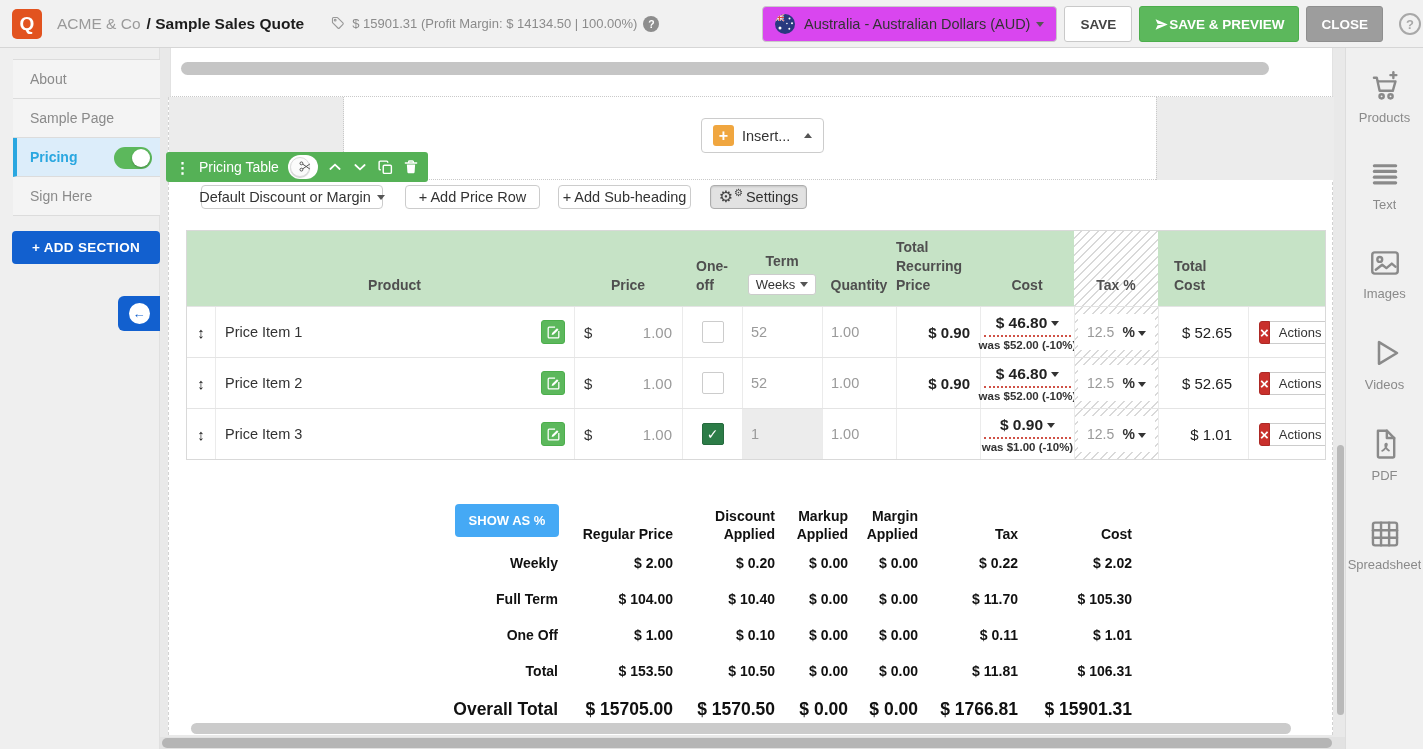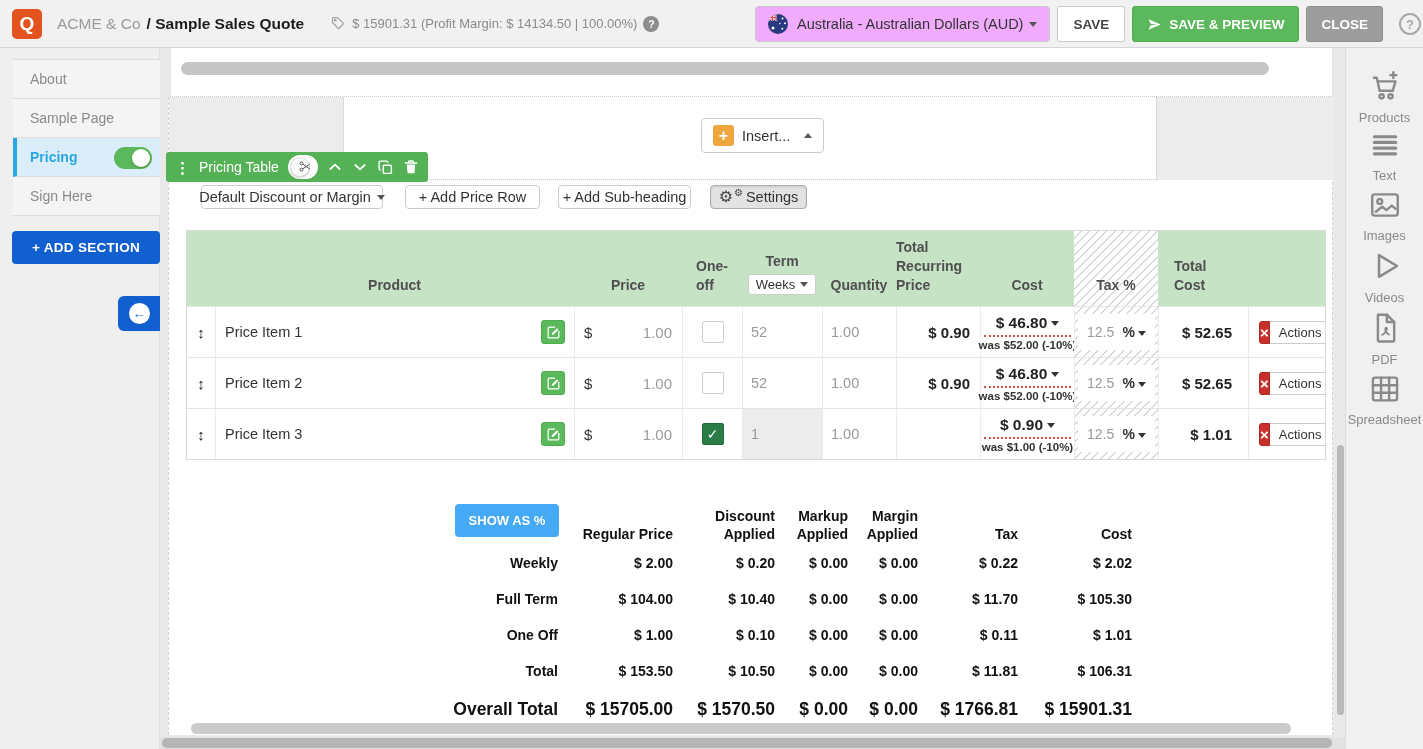--- a/index.html
+++ b/index.html
@@ -16,7 +16,7 @@
   .profit-text { font-size:13px; margin-left:5px; white-space:nowrap; }
   .help-filled { width:16px; height:16px; margin-left:6px; background:#8d8d8d; color:#fff; border-radius:50%; font-size:10.5px; font-weight:bold; display:flex; align-items:center; justify-content:center; cursor:pointer; }
   .topbar-right { position:absolute; right:40px; top:6px; display:flex; align-items:center; gap:7px; }
-  .currency-btn { height:36px; background:#f0abfc; border:1px solid #c9c9c9; border-radius:4px; display:flex; align-items:center; padding:0 12px; font-size:14.5px; color:#333; cursor:pointer; }
+  .currency-btn { height:36px; background:#d946ef; border:1px solid #c9c9c9; border-radius:4px; display:flex; align-items:center; padding:0 12px; font-size:14.5px; color:#333; cursor:pointer; }
   .currency-btn .flag { margin-right:9px; display:flex; }
   .btn-save { height:36px; padding:0 15px; background:#fff; border:1px solid #c9c9c9; border-radius:3px; font-size:13.5px; font-weight:600; color:#444; cursor:pointer; }
   .btn-save-preview { height:36px; padding:0 14px; background:#5cb85c; border:1px solid #4cae4c; border-radius:3px; font-size:13.5px; font-weight:700; color:#fff; display:flex; align-items:center; gap:7px; cursor:pointer; }

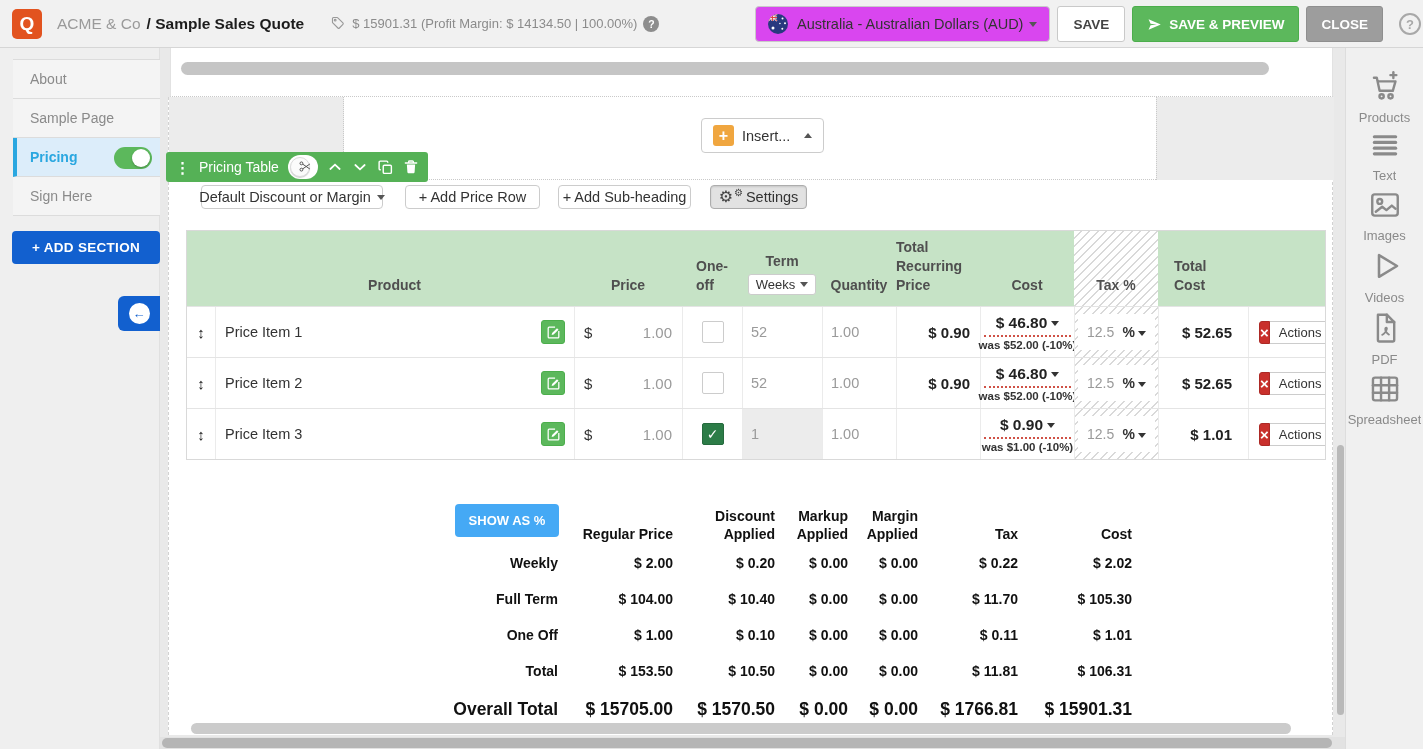--- a/index.html
+++ b/index.html
@@ -19,7 +19,7 @@
   .currency-btn { height:36px; background:#d946ef; border:1px solid #c9c9c9; border-radius:4px; display:flex; align-items:center; padding:0 12px; font-size:14.5px; color:#333; cursor:pointer; }
   .currency-btn .flag { margin-right:9px; display:flex; }
   .btn-save { height:36px; padding:0 15px; background:#fff; border:1px solid #c9c9c9; border-radius:3px; font-size:13.5px; font-weight:600; color:#444; cursor:pointer; }
-  .btn-save-preview { height:36px; padding:0 14px; background:#5cb85c; border:1px solid #4cae4c; border-radius:3px; font-size:13.5px; font-weight:700; color:#fff; display:flex; align-items:center; gap:7px; cursor:pointer; }
+  .btn-save-preview { height:36px; padding:0 14px; background:#5cb85c; border:1px solid #4cae4c; border-radius:3px; font-size:13.5px; font-weight:700; color:#fff; display:flex; align-items:center; cursor:pointer; }
   .btn-close { height:36px; padding:0 14px; background:#9d9d9d; border:1px solid #8f8f8f; border-radius:3px; font-size:13.5px; font-weight:700; color:#fff; cursor:pointer; }
   .help-outline { position:absolute; right:2px; top:13px; width:22px; height:22px; border:2px solid #a8a8a8; border-radius:50%; color:#a8a8a8; font-size:13px; font-weight:bold; display:flex; align-items:center; justify-content:center; cursor:pointer; }
 

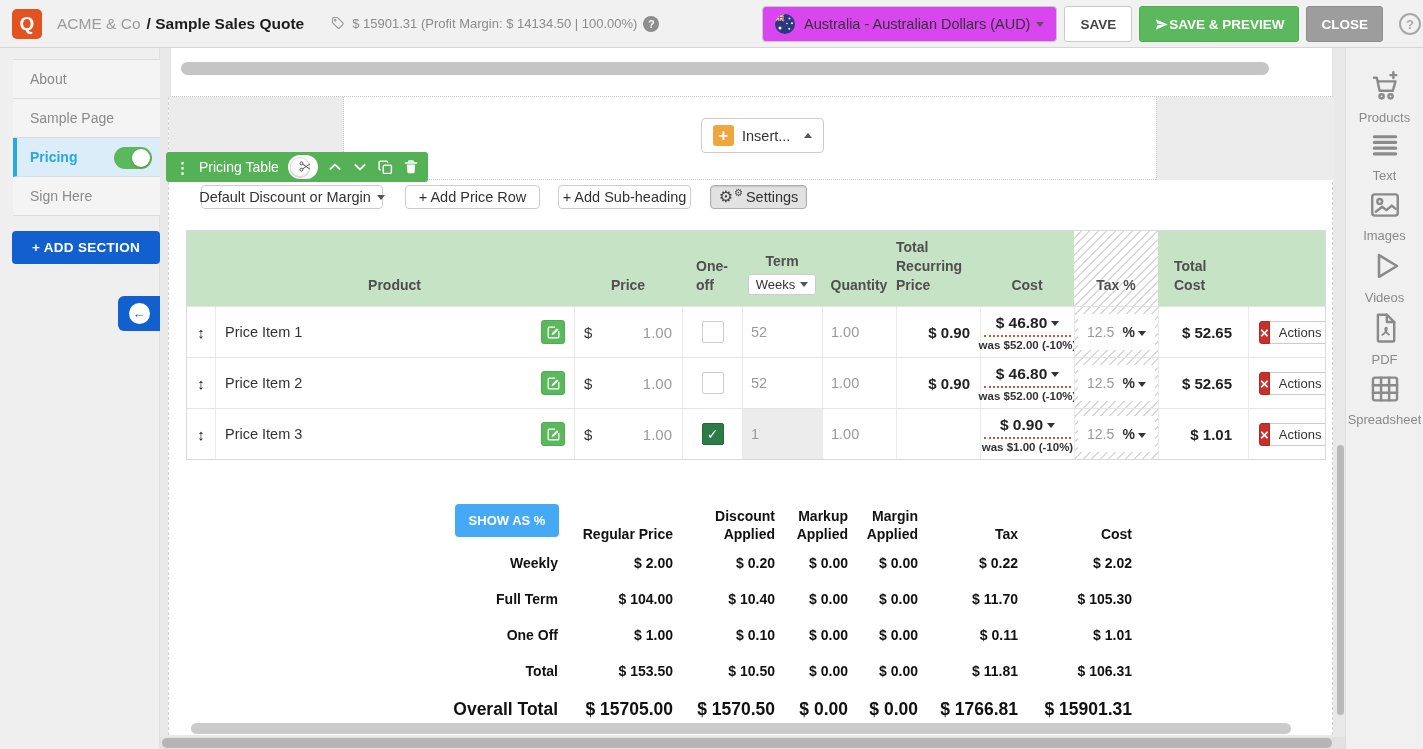--- a/index.html
+++ b/index.html
@@ -35,7 +35,7 @@
   .btn-collapse .circ { width:21px; height:21px; background:#fff; border-radius:50%; display:flex; align-items:center; justify-content:center; color:#1260cf; font-size:13px; font-weight:bold; }
 
   
-  #right-rail { position:absolute; left:1345px; top:48px; width:78px; height:701px; background:#f0f0f0; border-left:1px solid #ddd; display:flex; flex-direction:column; align-items:center; padding-top:22px; gap:5px; }
+  #right-rail { position:absolute; left:1345px; top:48px; width:78px; height:701px; background:#f0f0f0; border-left:1px solid #ddd; display:flex; flex-direction:column; align-items:center; padding-top:22px; gap:34px; }
   .rail-item { display:flex; flex-direction:column; align-items:center; cursor:pointer; width:78px; }
   .rail-item svg { stroke:#8a8a8a; fill:none; stroke-width:1.7; stroke-linecap:round; stroke-linejoin:round; }
   .rail-label { margin-top:6px; font-size:13px; color:#8a8a8a; max-width:78px; overflow:hidden; white-space:nowrap; text-align:center; }

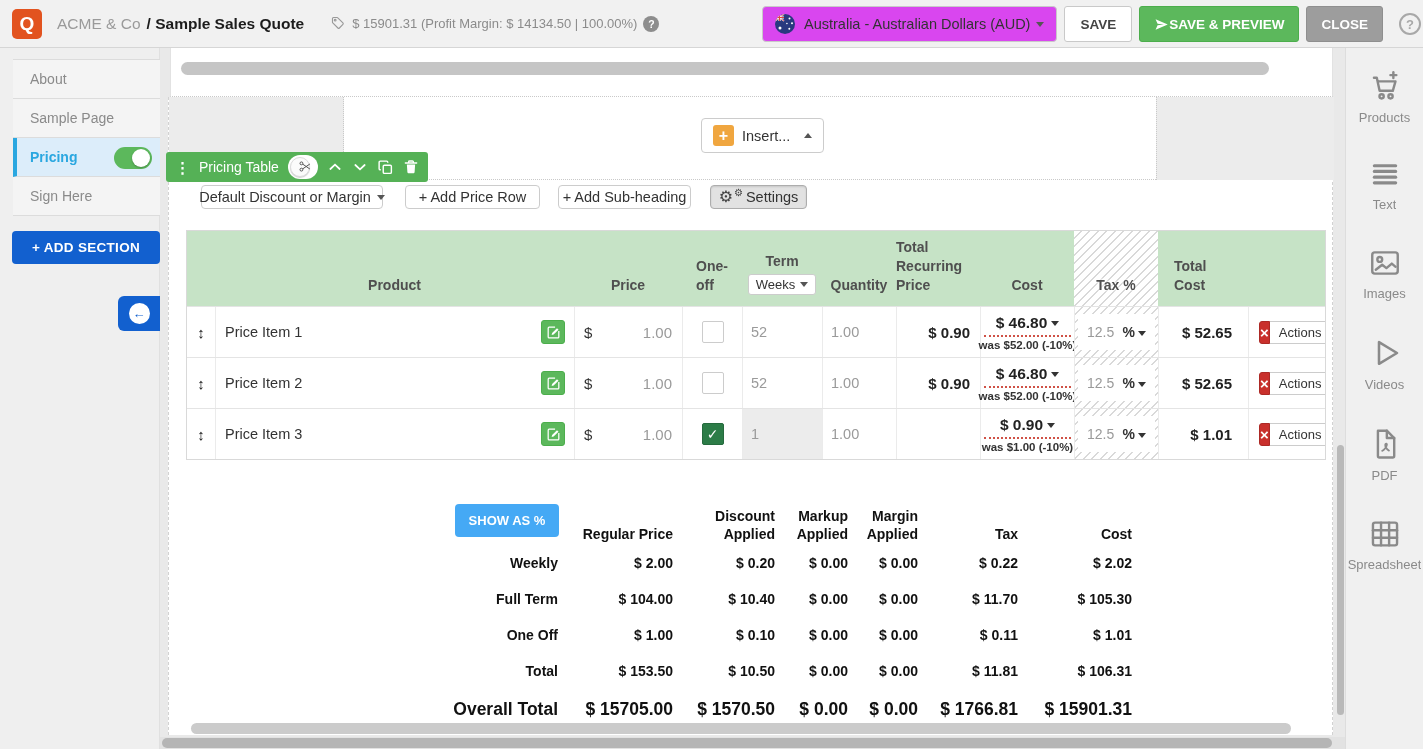--- a/index.html
+++ b/index.html
@@ -106,7 +106,7 @@
   .taxval { font-size:14px; color:#9a9a9a; }
   .taxunit { font-size:14px; color:#333; font-weight:600; cursor:pointer; }
   .taxunit .caret { border-top-color:#333; margin-left:3px; }
-  .c-total { justify-content:flex-end; padding-right:16px; font-size:15px; font-weight:700; color:#222; }
+  .c-total { justify-content:flex-end; padding-right:16px; font-size:15px; font-weight:400; color:#222; }
   .c-actions { padding-left:10px; overflow:hidden; }
   .xbtn { width:27px; height:23px; background:#c9302c; border:1px solid #ac2925; border-radius:3px 0 0 3px; color:#fff; font-size:15px; font-weight:bold; cursor:pointer; line-height:1; font-family:inherit; }
   .actions-btn { height:23px; min-width:62px; background:#fff; border:1px solid #ccc; border-left:none; border-radius:0 3px 3px 0; font-size:13px; color:#333; cursor:pointer; font-family:inherit; padding:0 9px; text-align:left; }

